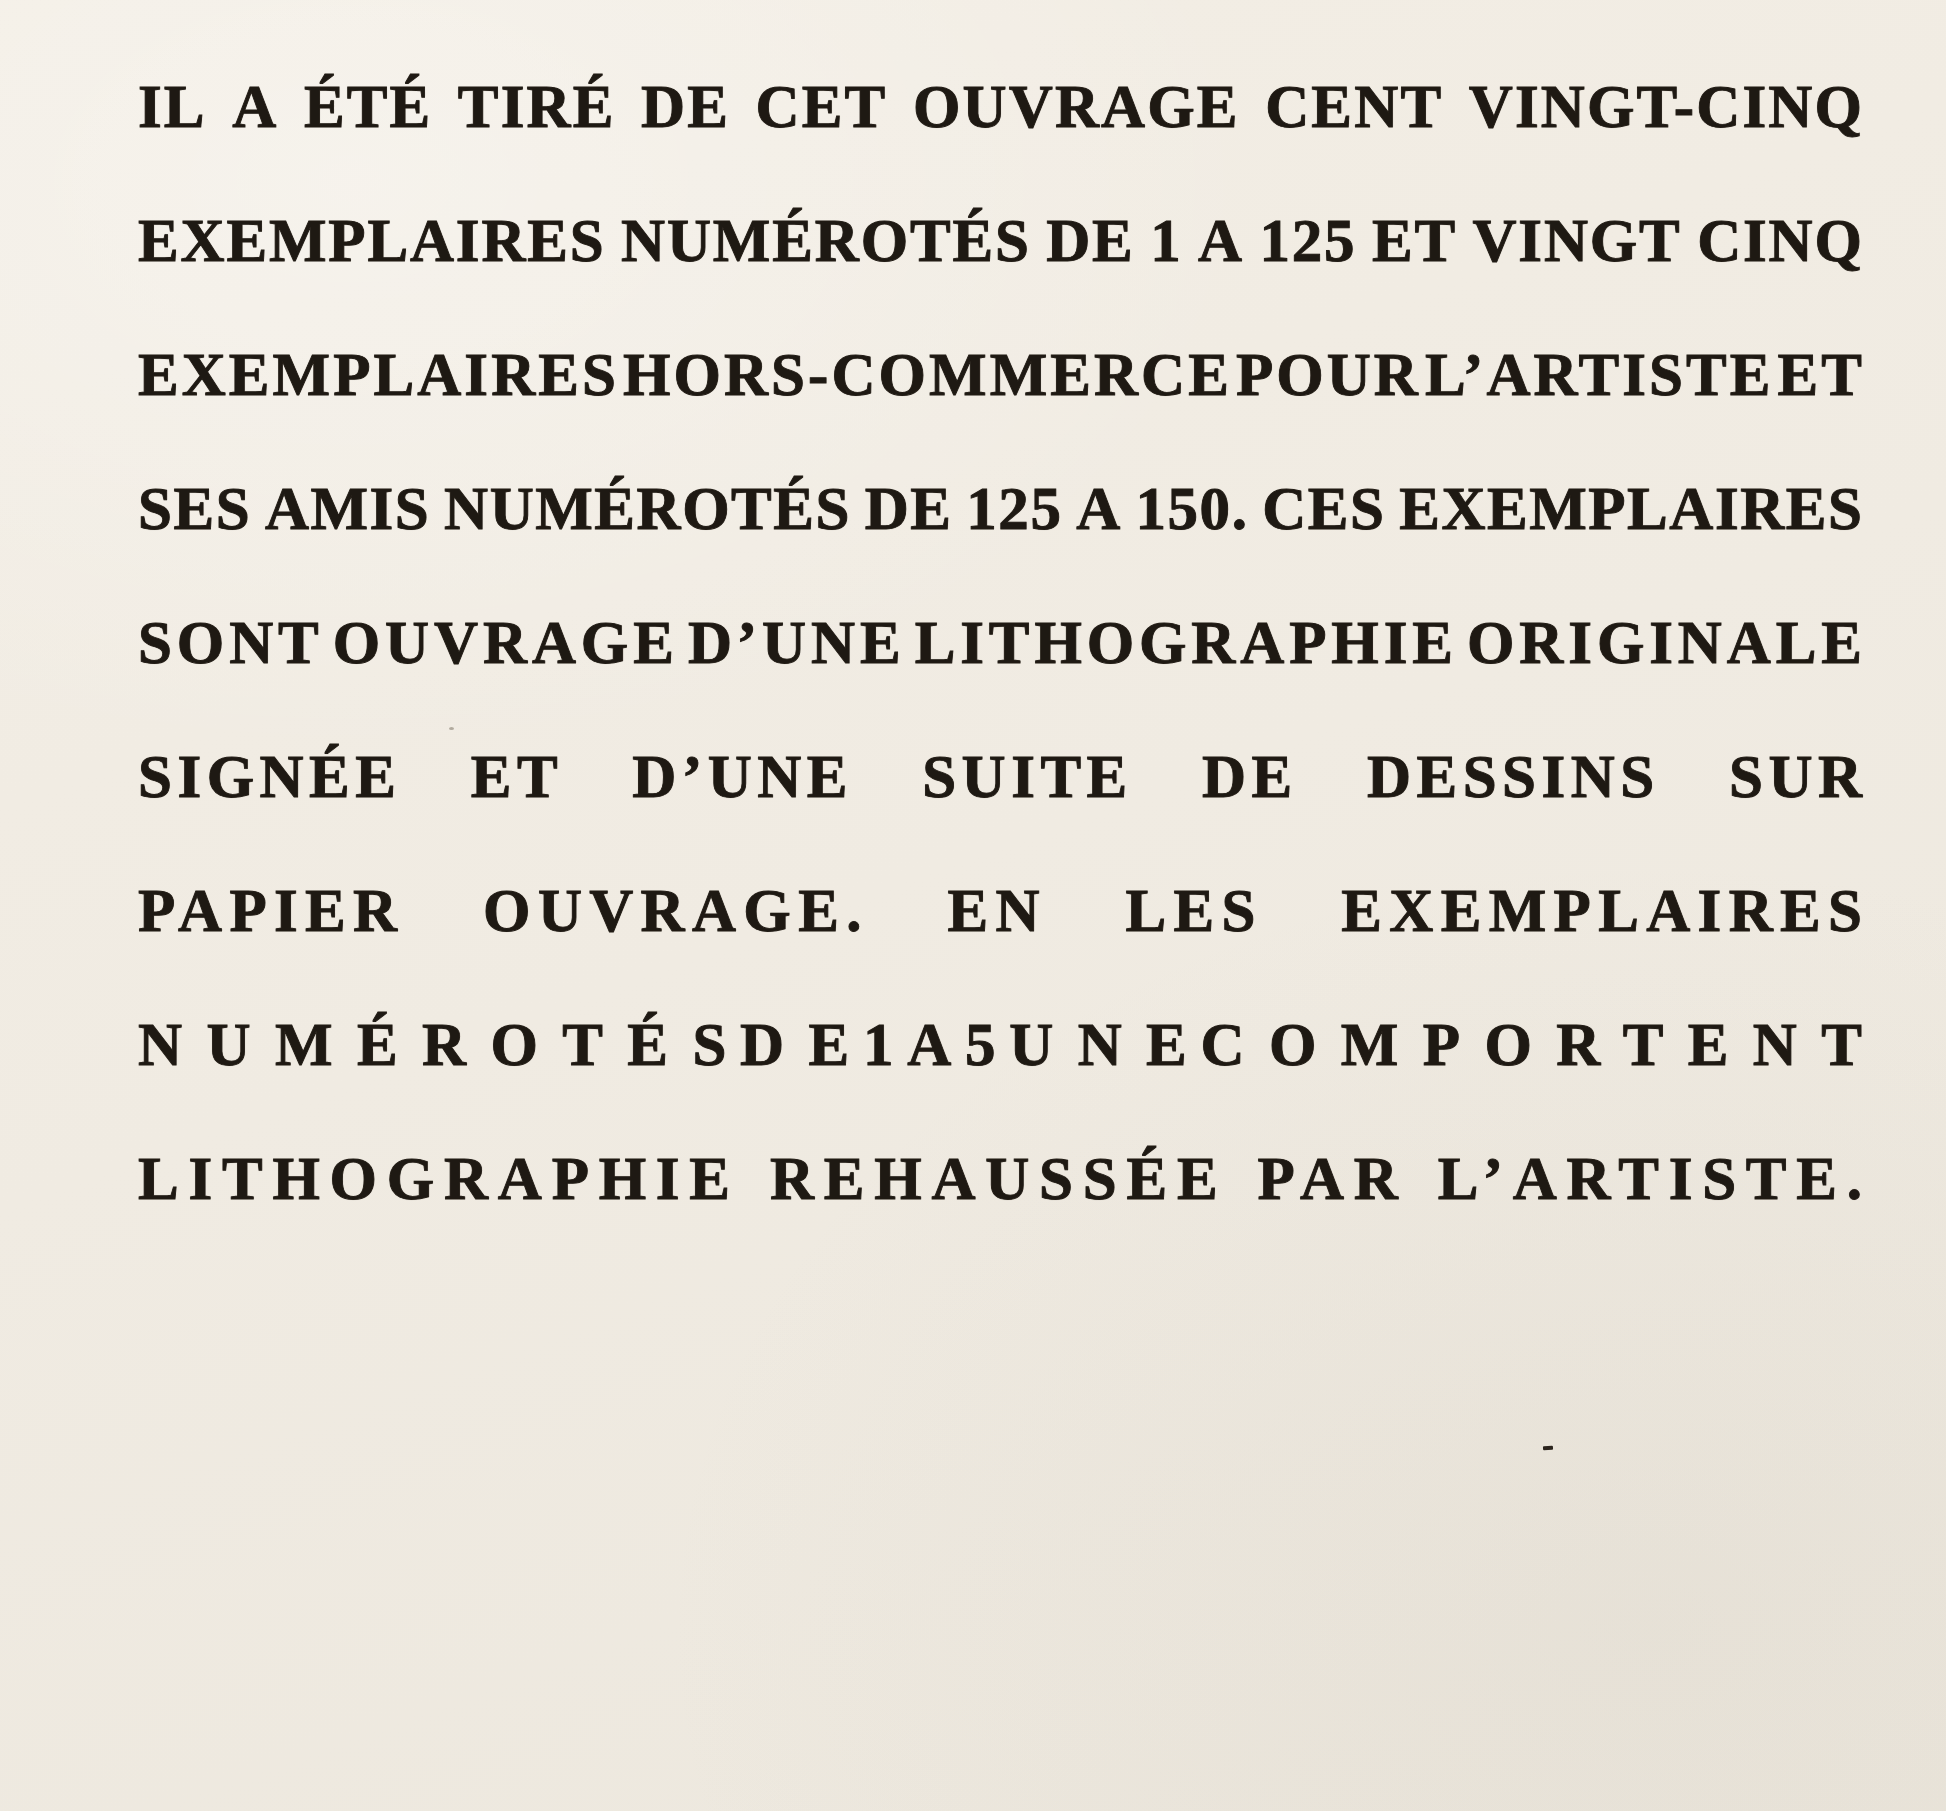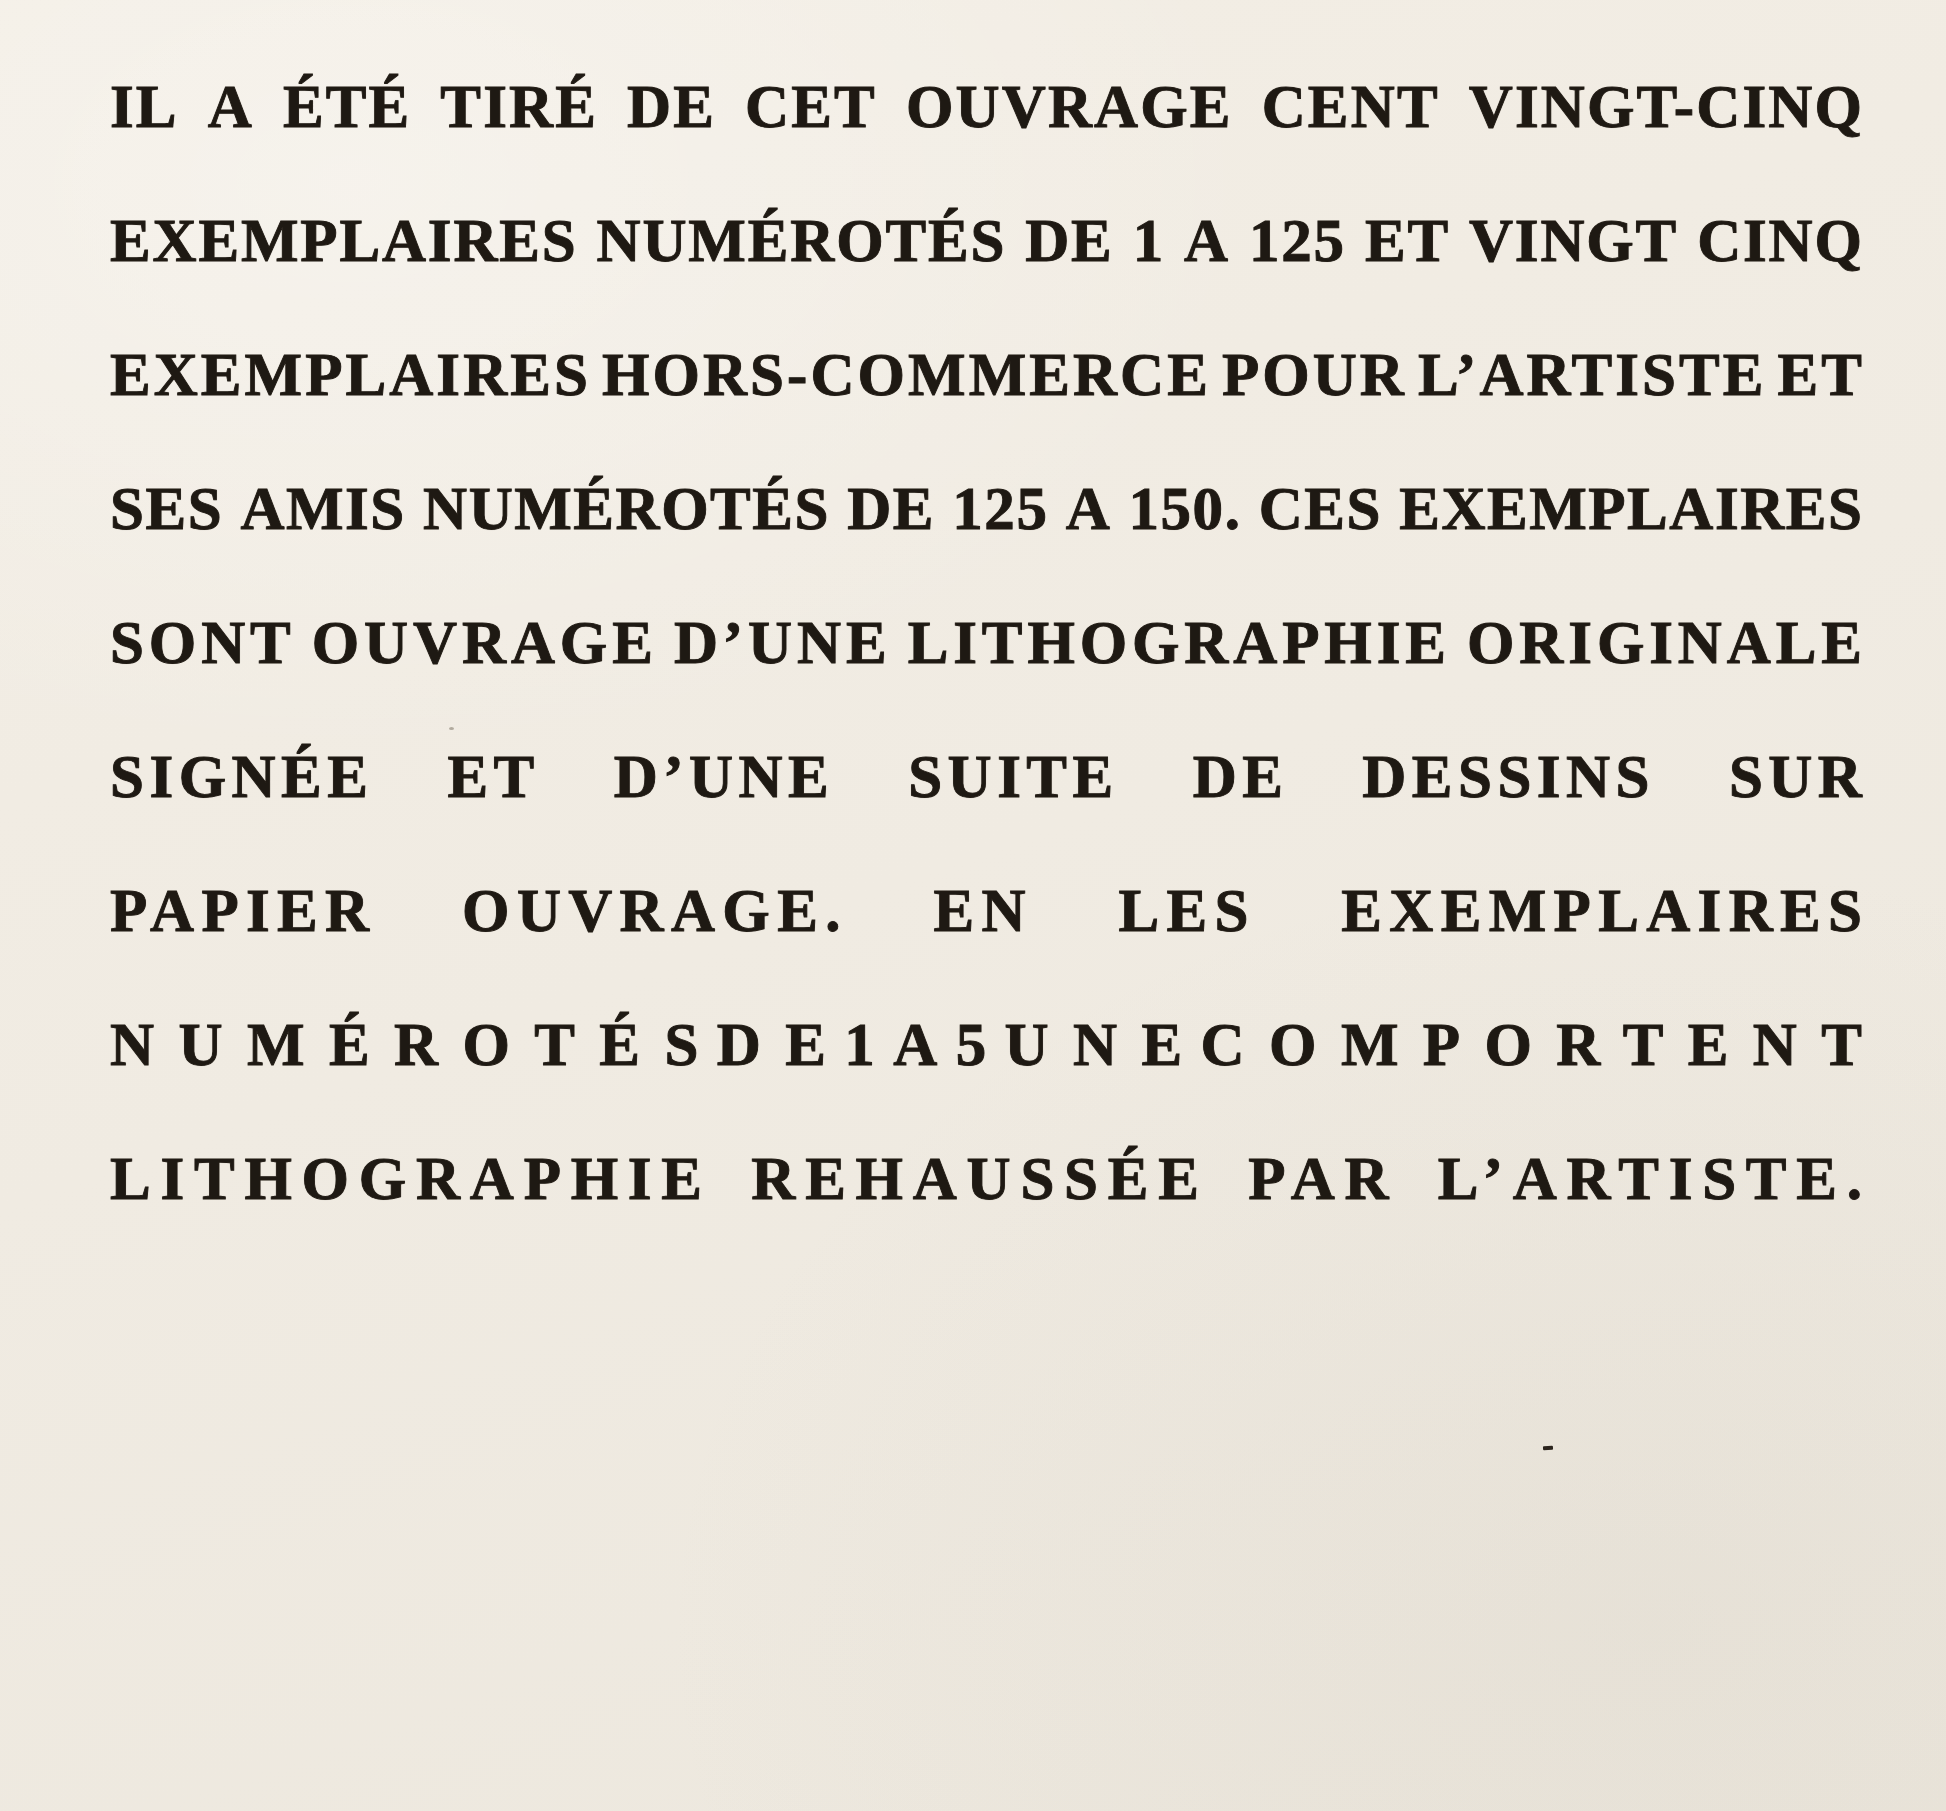--- a/index.html
+++ b/index.html
@@ -40,6 +40,7 @@
     letter-spacing: var(--ls);
     -webkit-text-stroke: 0.9px #231d16;
     text-shadow: 0 0 1px rgba(30, 24, 18, 0.55);
+    margin-left: 28px;
   }
 
   

